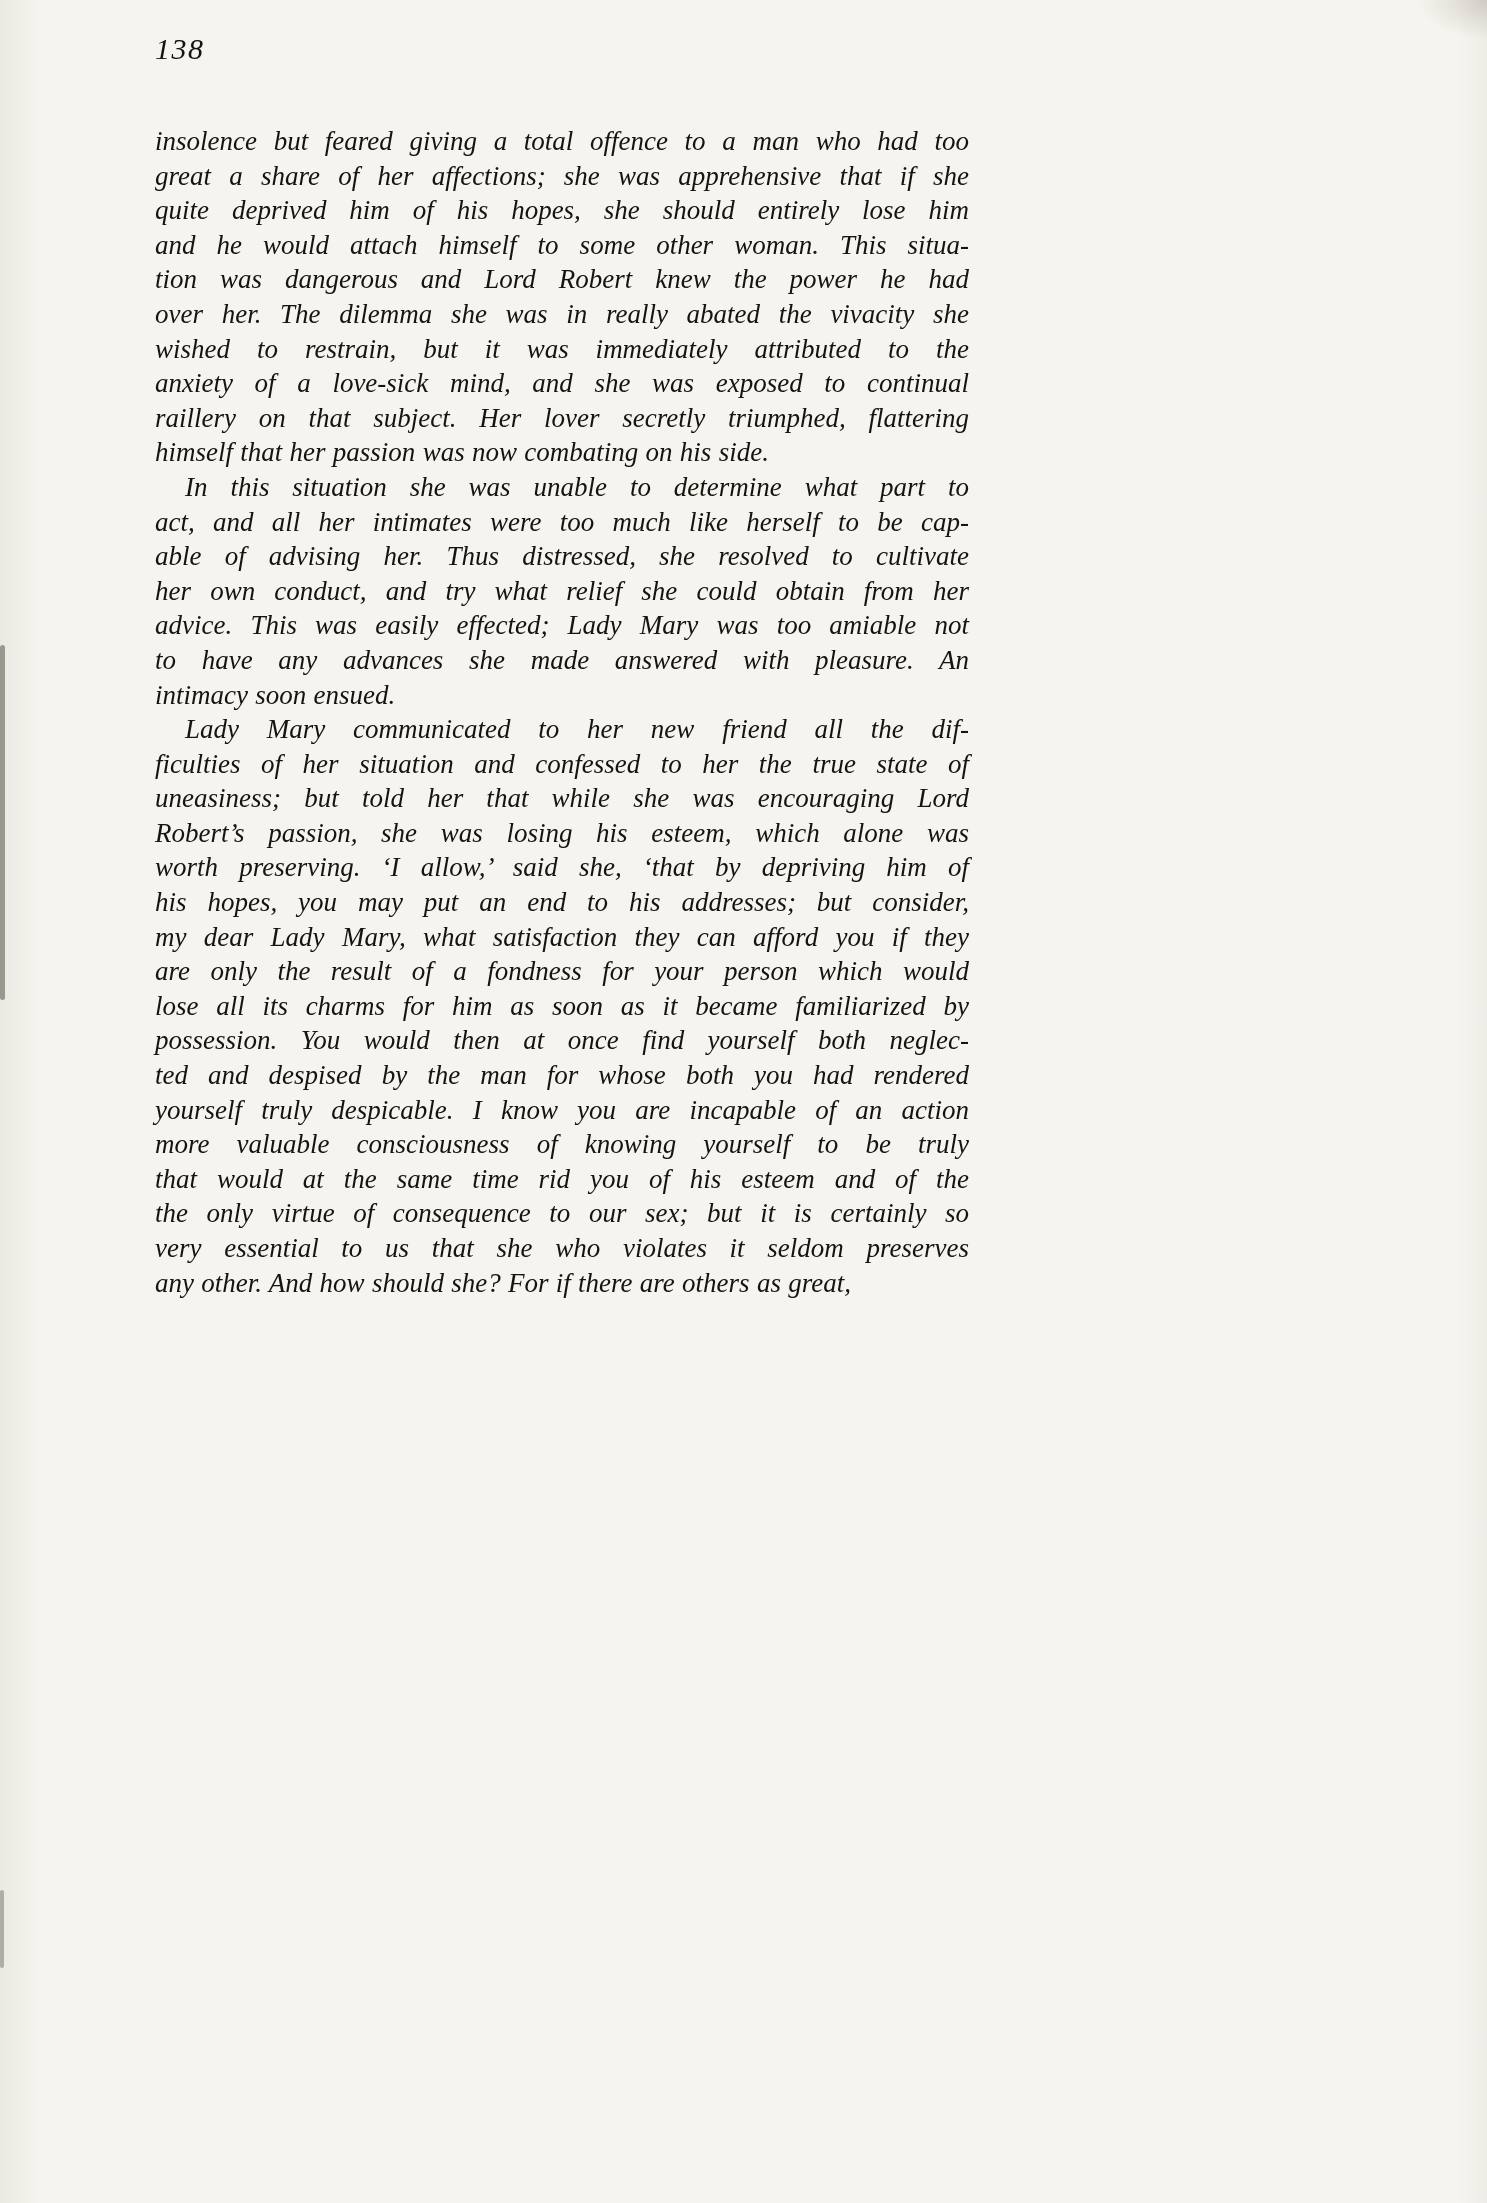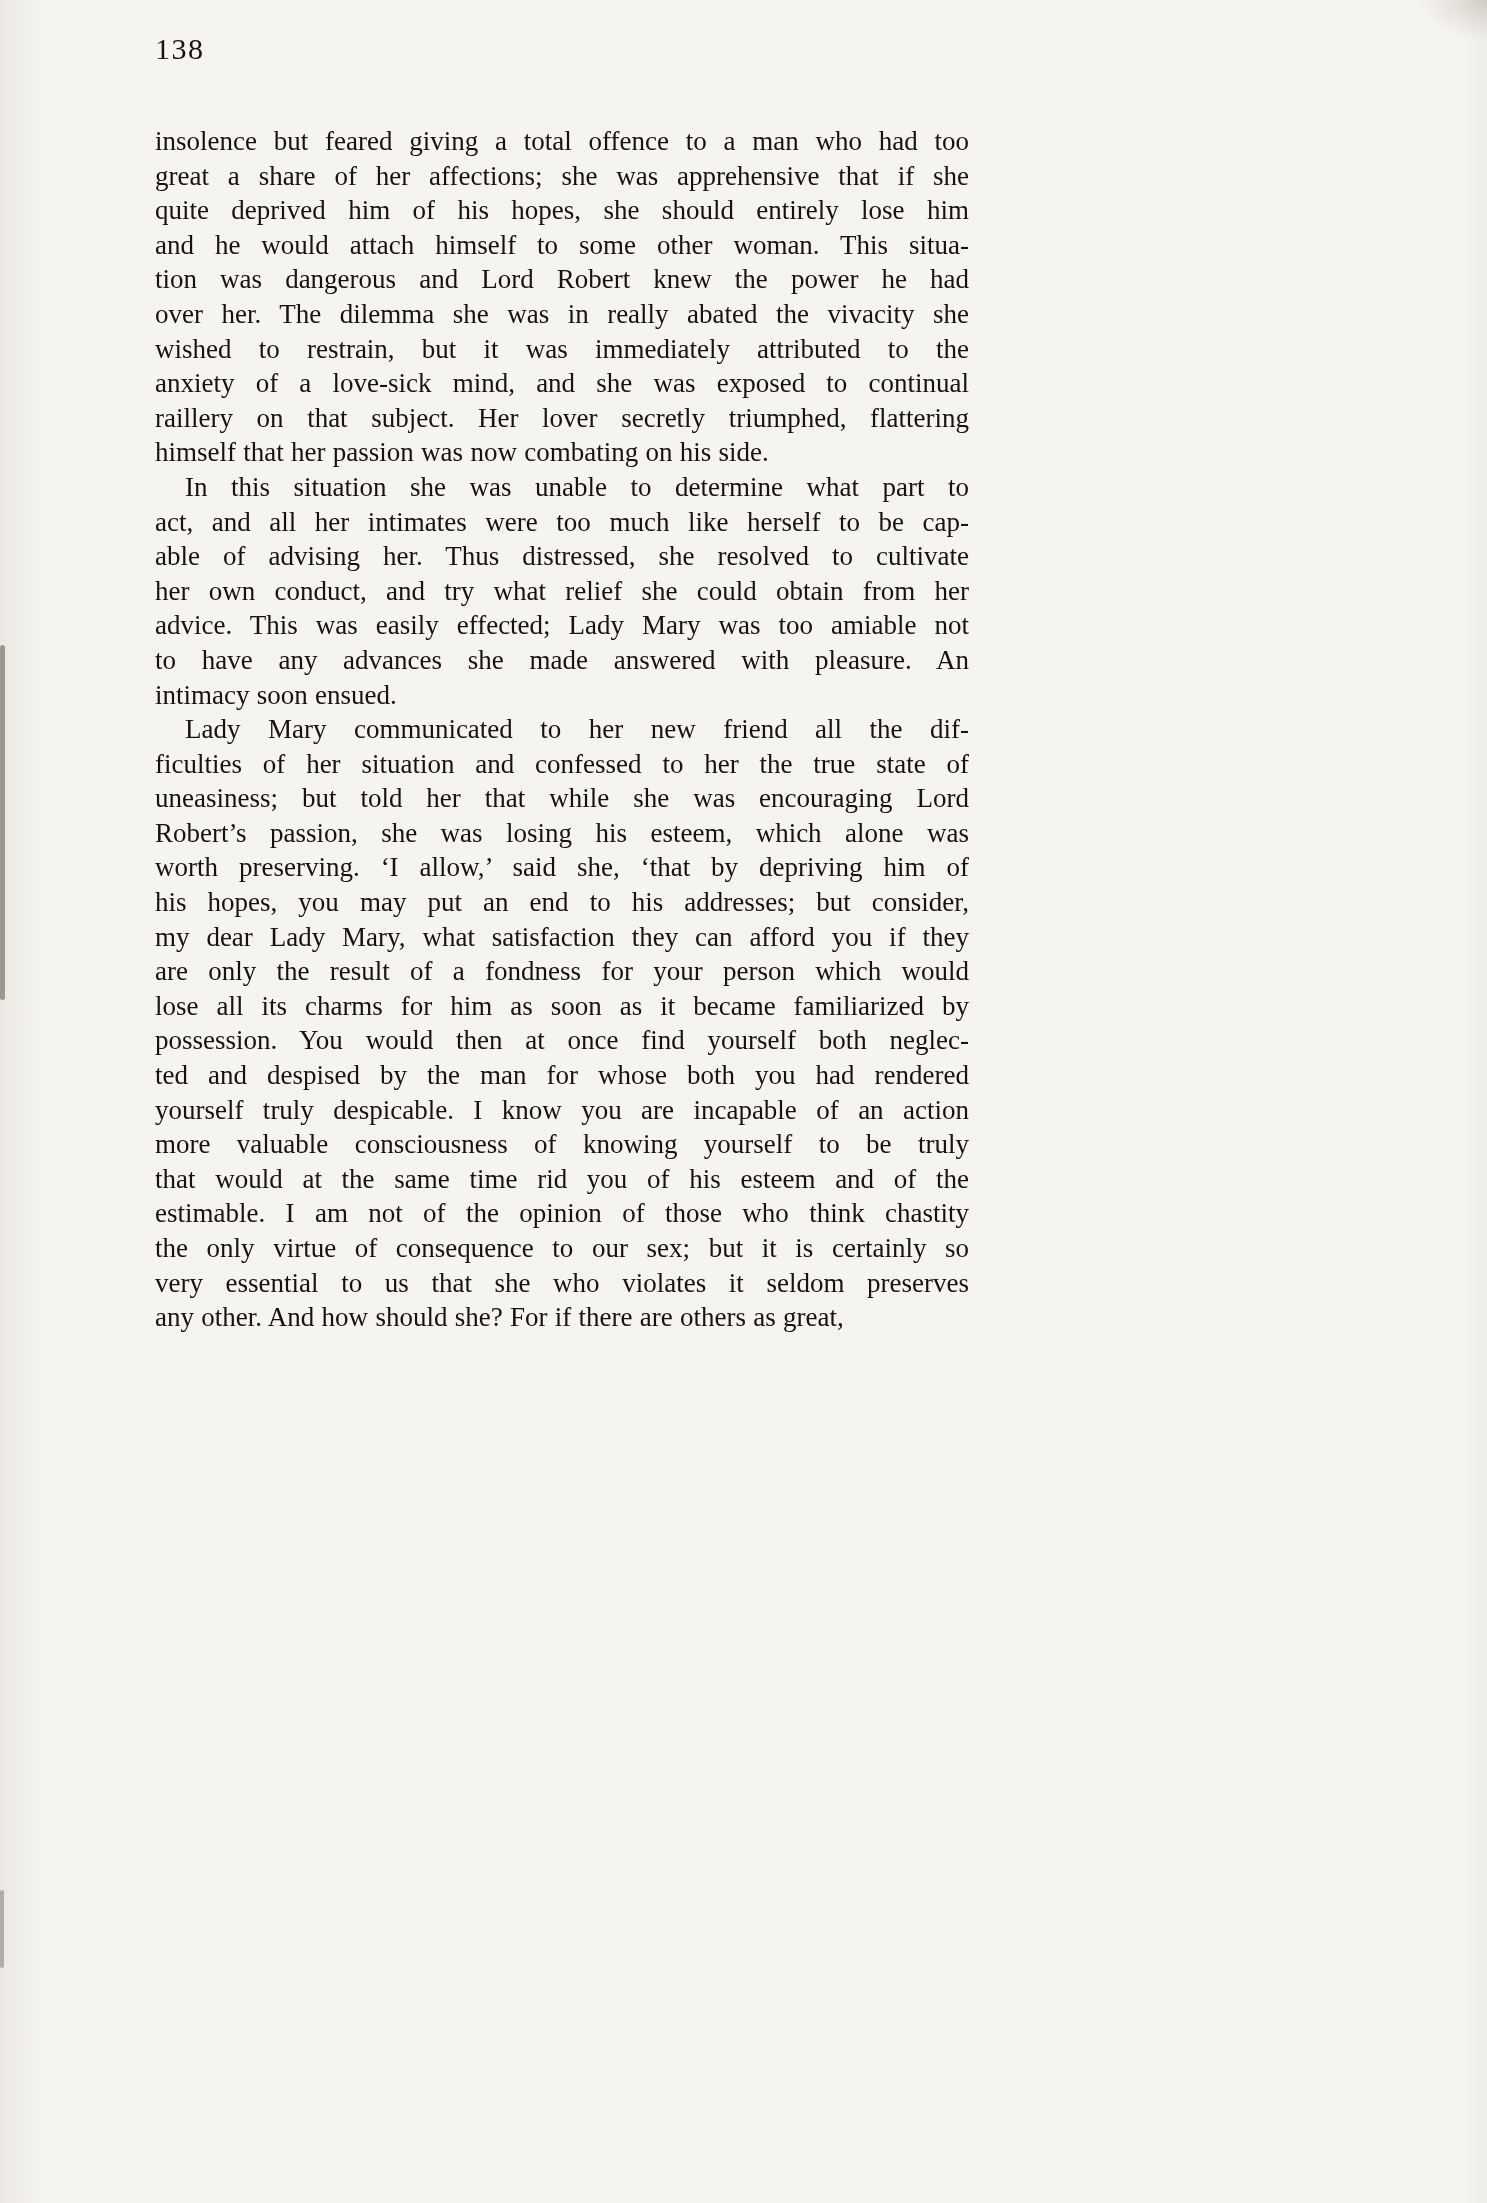--- a/index.html
+++ b/index.html
@@ -25,6 +25,7 @@
       linear-gradient(90deg, rgba(60,54,44,0.06) 0px, rgba(60,54,44,0.0) 42px),
       linear-gradient(270deg, rgba(60,54,44,0.04) 0px, rgba(60,54,44,0.0) 30px),
       var(--paper);
+    font-style: italic;
   }
   .page-number {
     font-size: 30px;

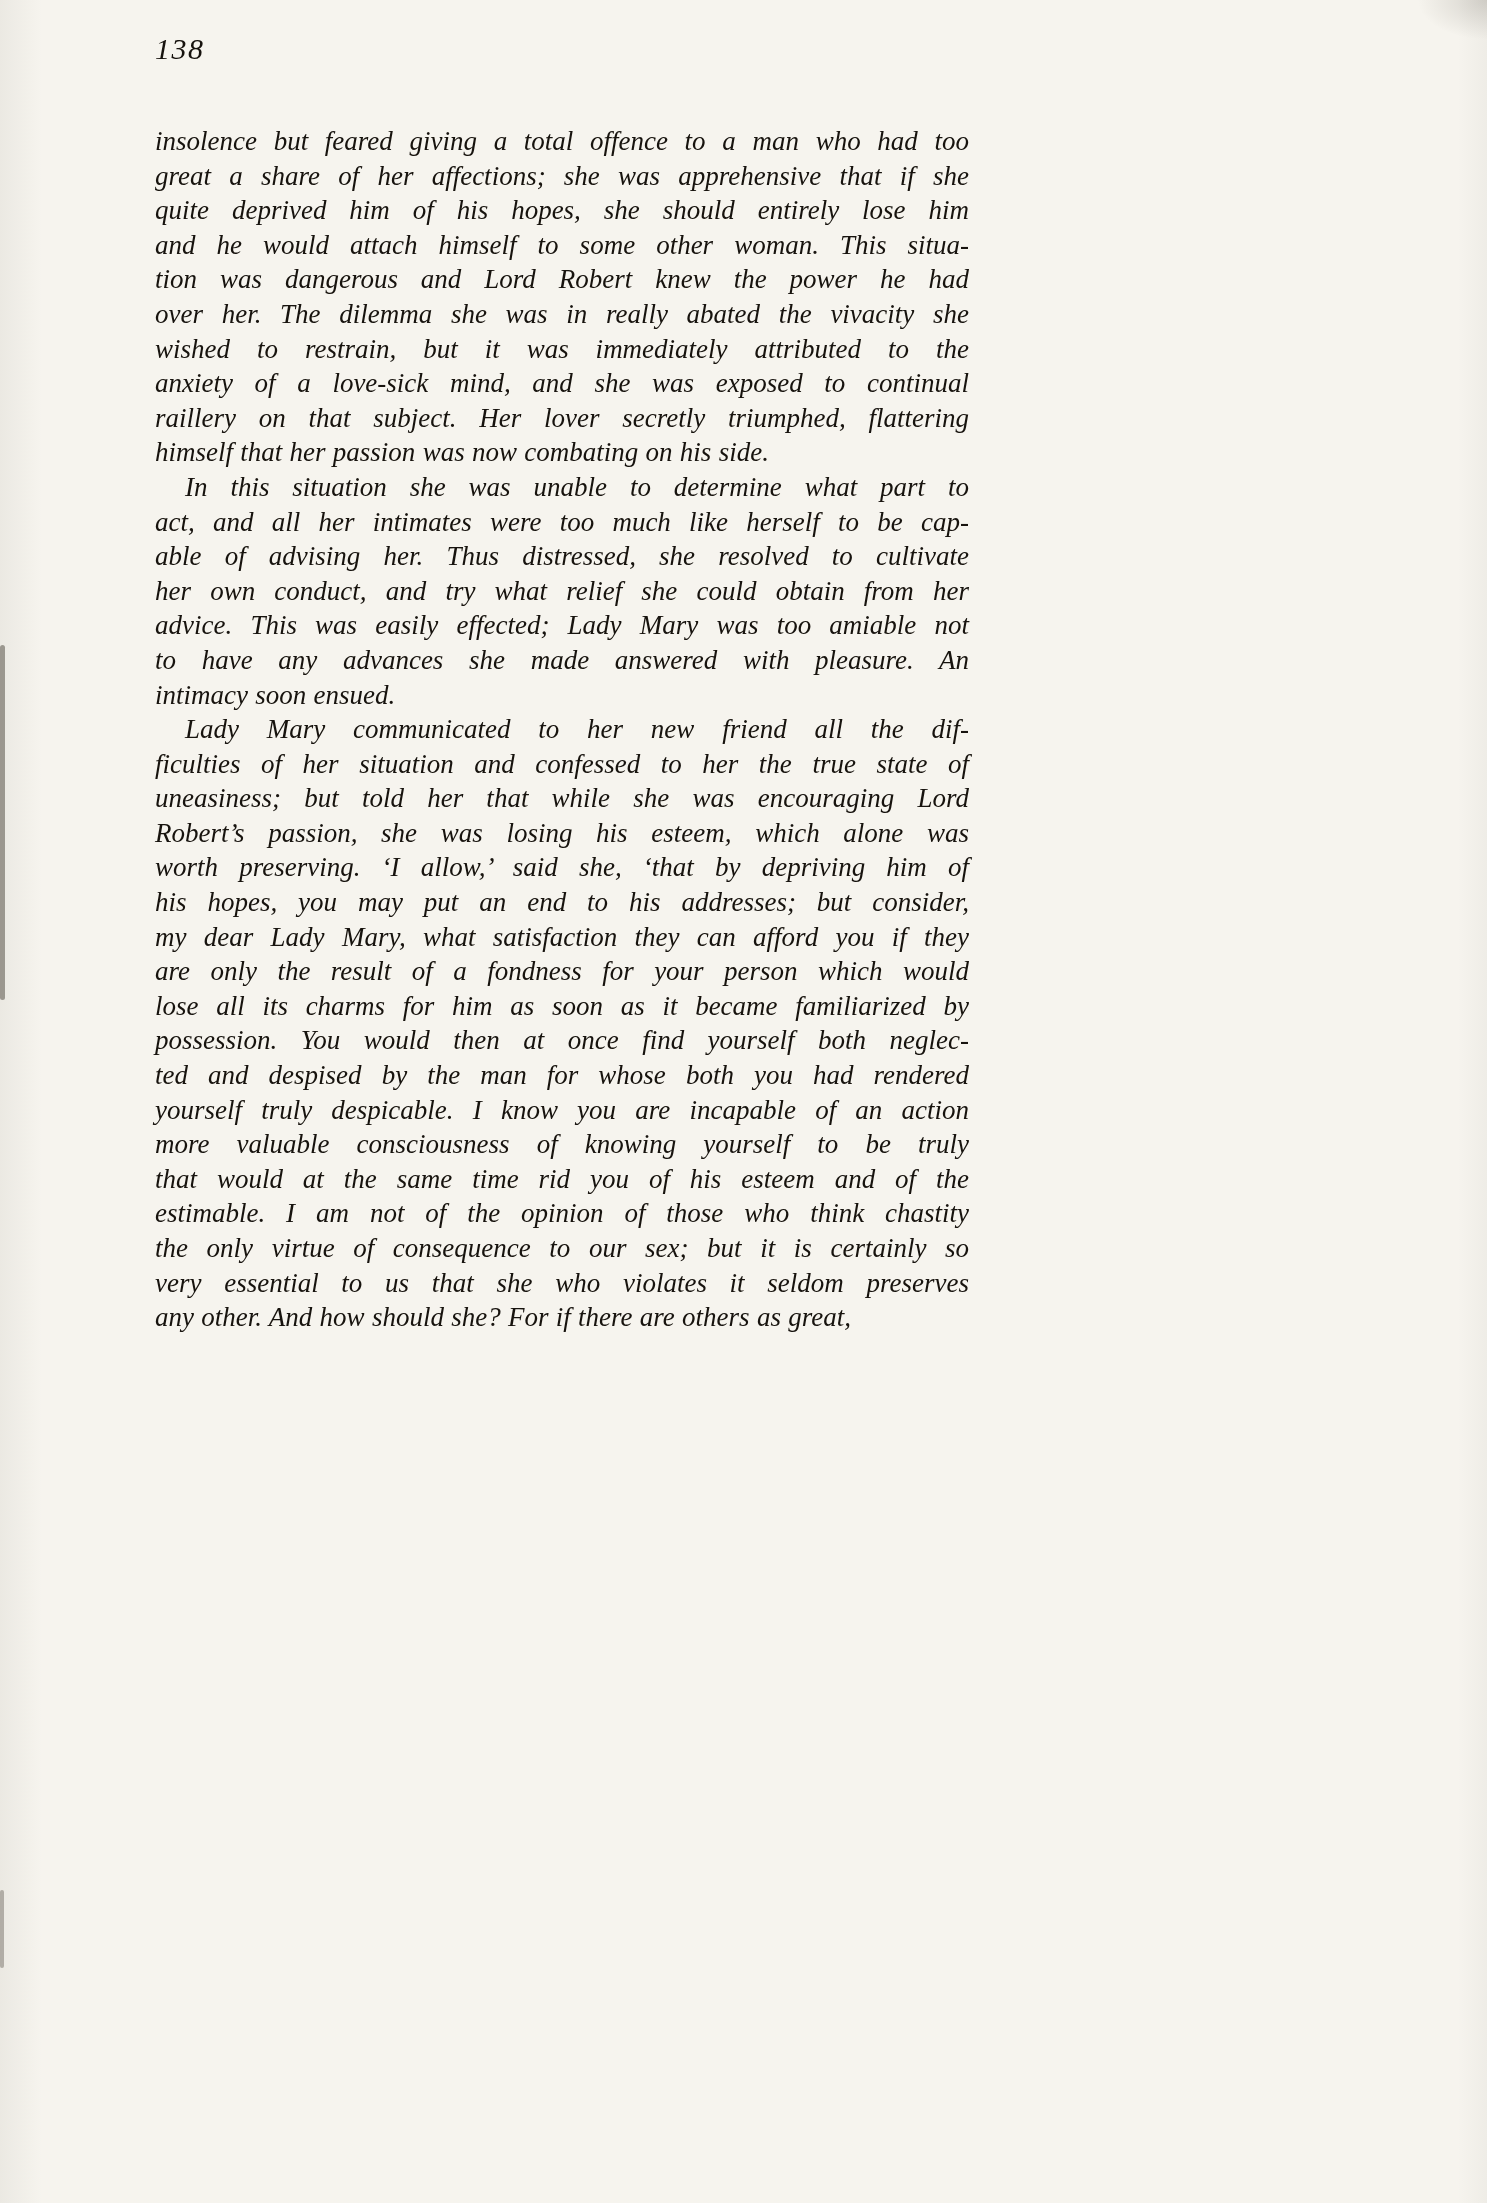--- a/index.html
+++ b/index.html
@@ -112,7 +112,6 @@
         <div class="line">yourself truly despicable. I know you are incapable of an action</div>
         <div class="line">more valuable consciousness of knowing yourself to be truly</div>
         <div class="line">that would at the same time rid you of his esteem and of the</div>
-        <div class="line">estimable. I am not of the opinion of those who think chastity</div>
         <div class="line">the only virtue of consequence to our sex; but it is certainly so</div>
         <div class="line">very essential to us that she who violates it seldom preserves</div>
         <div class="line last">any other. And how should she? For if there are others as great,</div>

